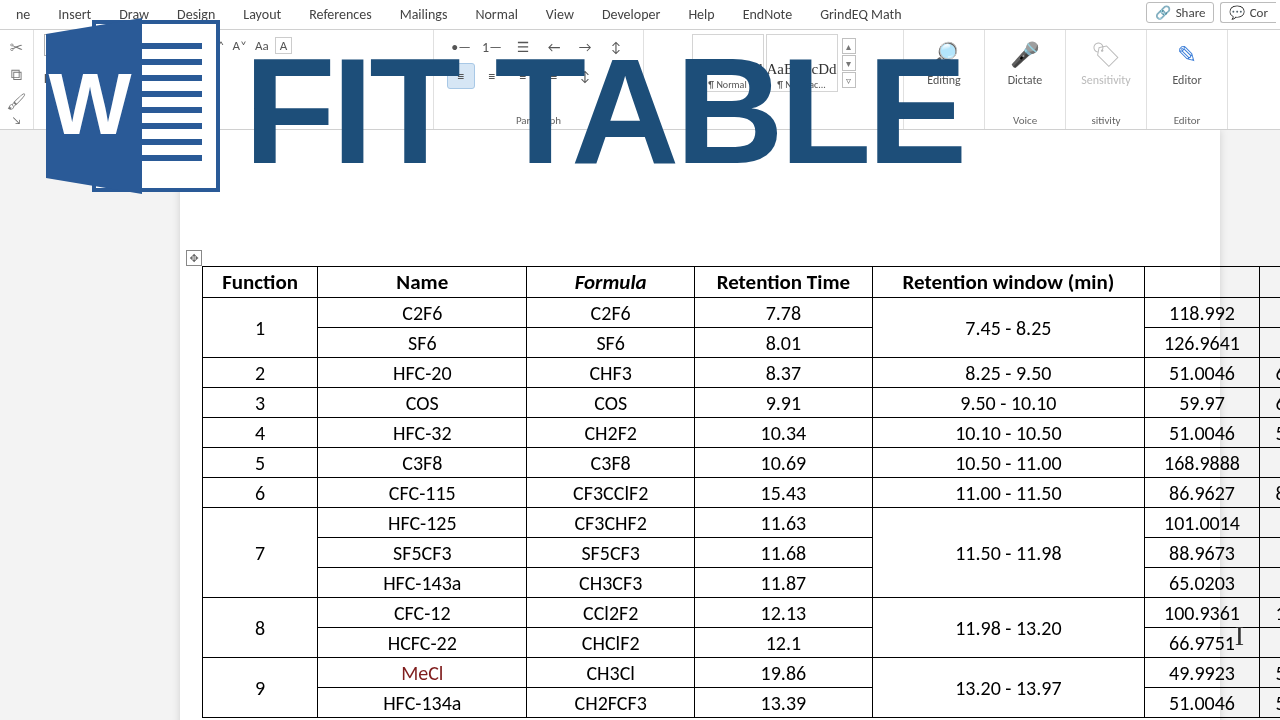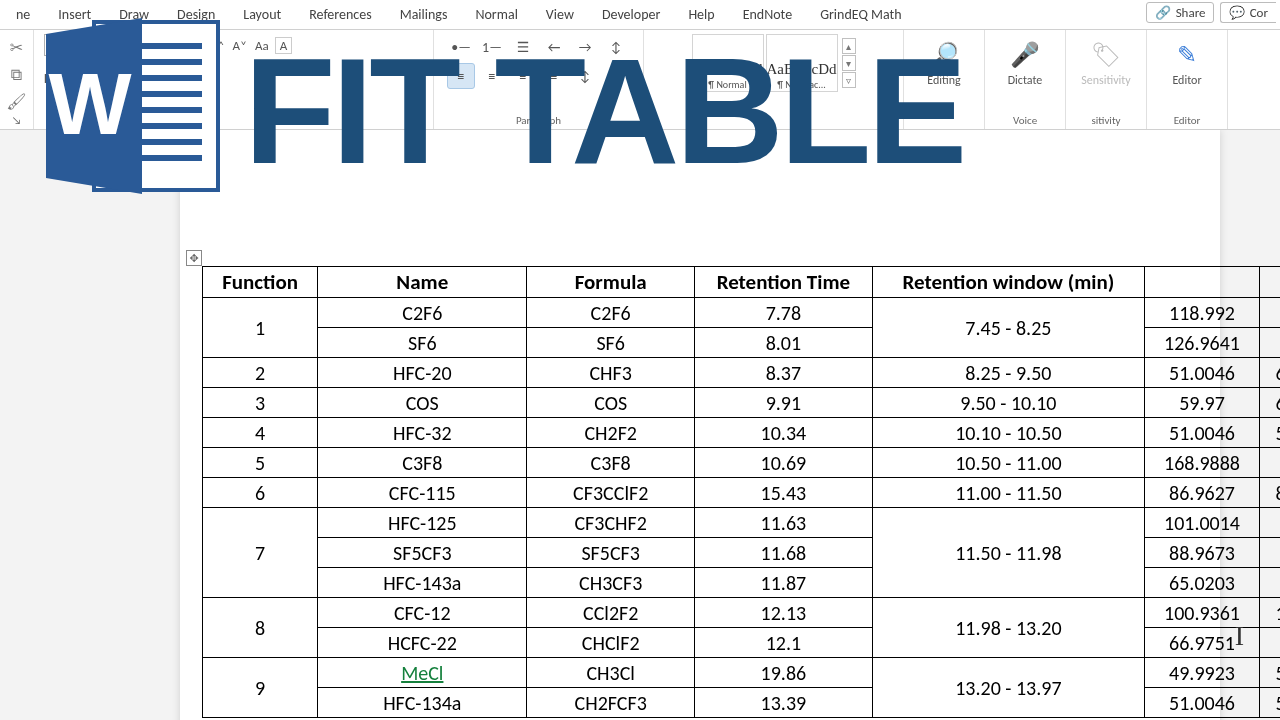--- a/index.html
+++ b/index.html
@@ -233,7 +233,7 @@
   table.doc-table th { font-weight: 700; font-size:21px; }
   .col-func { width: 110px; border-radius: 14px; }
   .col-name { width: 200px; }
-  .col-formula { width: 160px; }
+  .col-formula { width: 160px; font-style: italic; }
   .col-ret { width: 170px; }
   .col-window { width: 260px; }
   .col-m1 { width: 110px; }

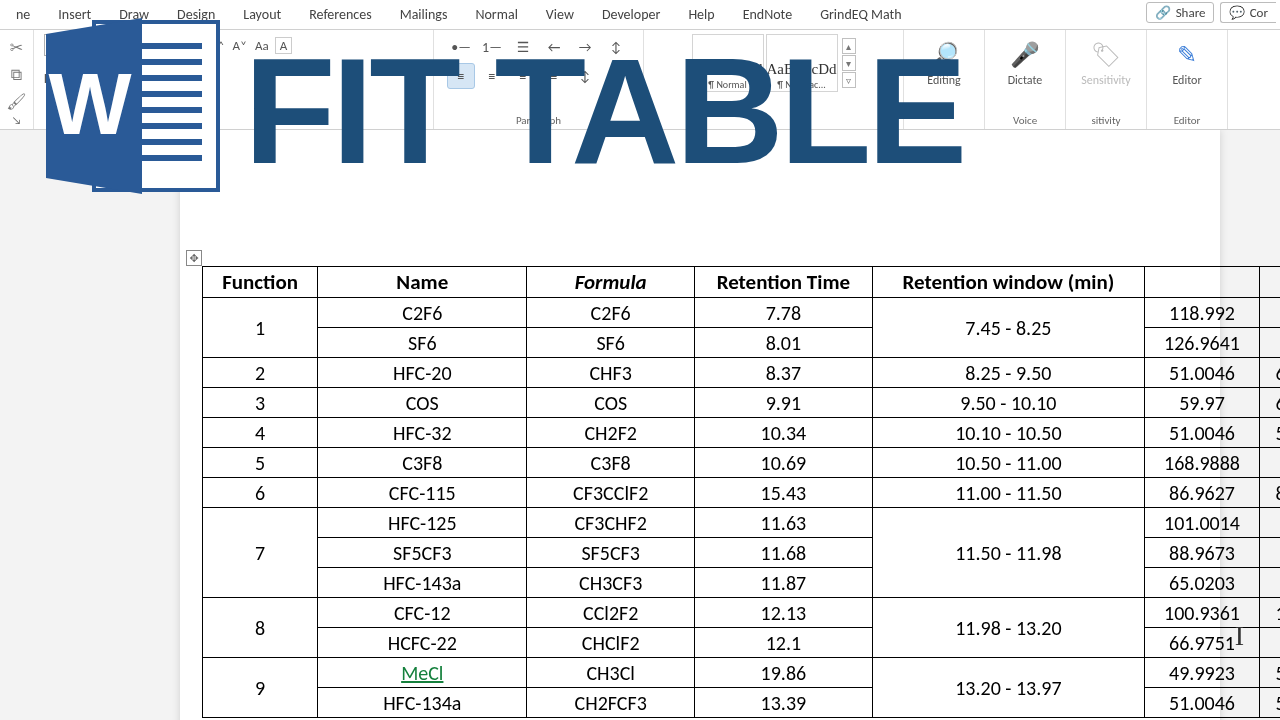--- a/index.html
+++ b/index.html
@@ -238,7 +238,7 @@
   .col-window { width: 260px; }
   .col-m1 { width: 110px; }
   .col-m2 { width: 40px; }
-  .link-green { color: #15803d; text-decoration: underline; }
+  .link-green { color: #7f1d1d; }
 
   
   .text-cursor {

